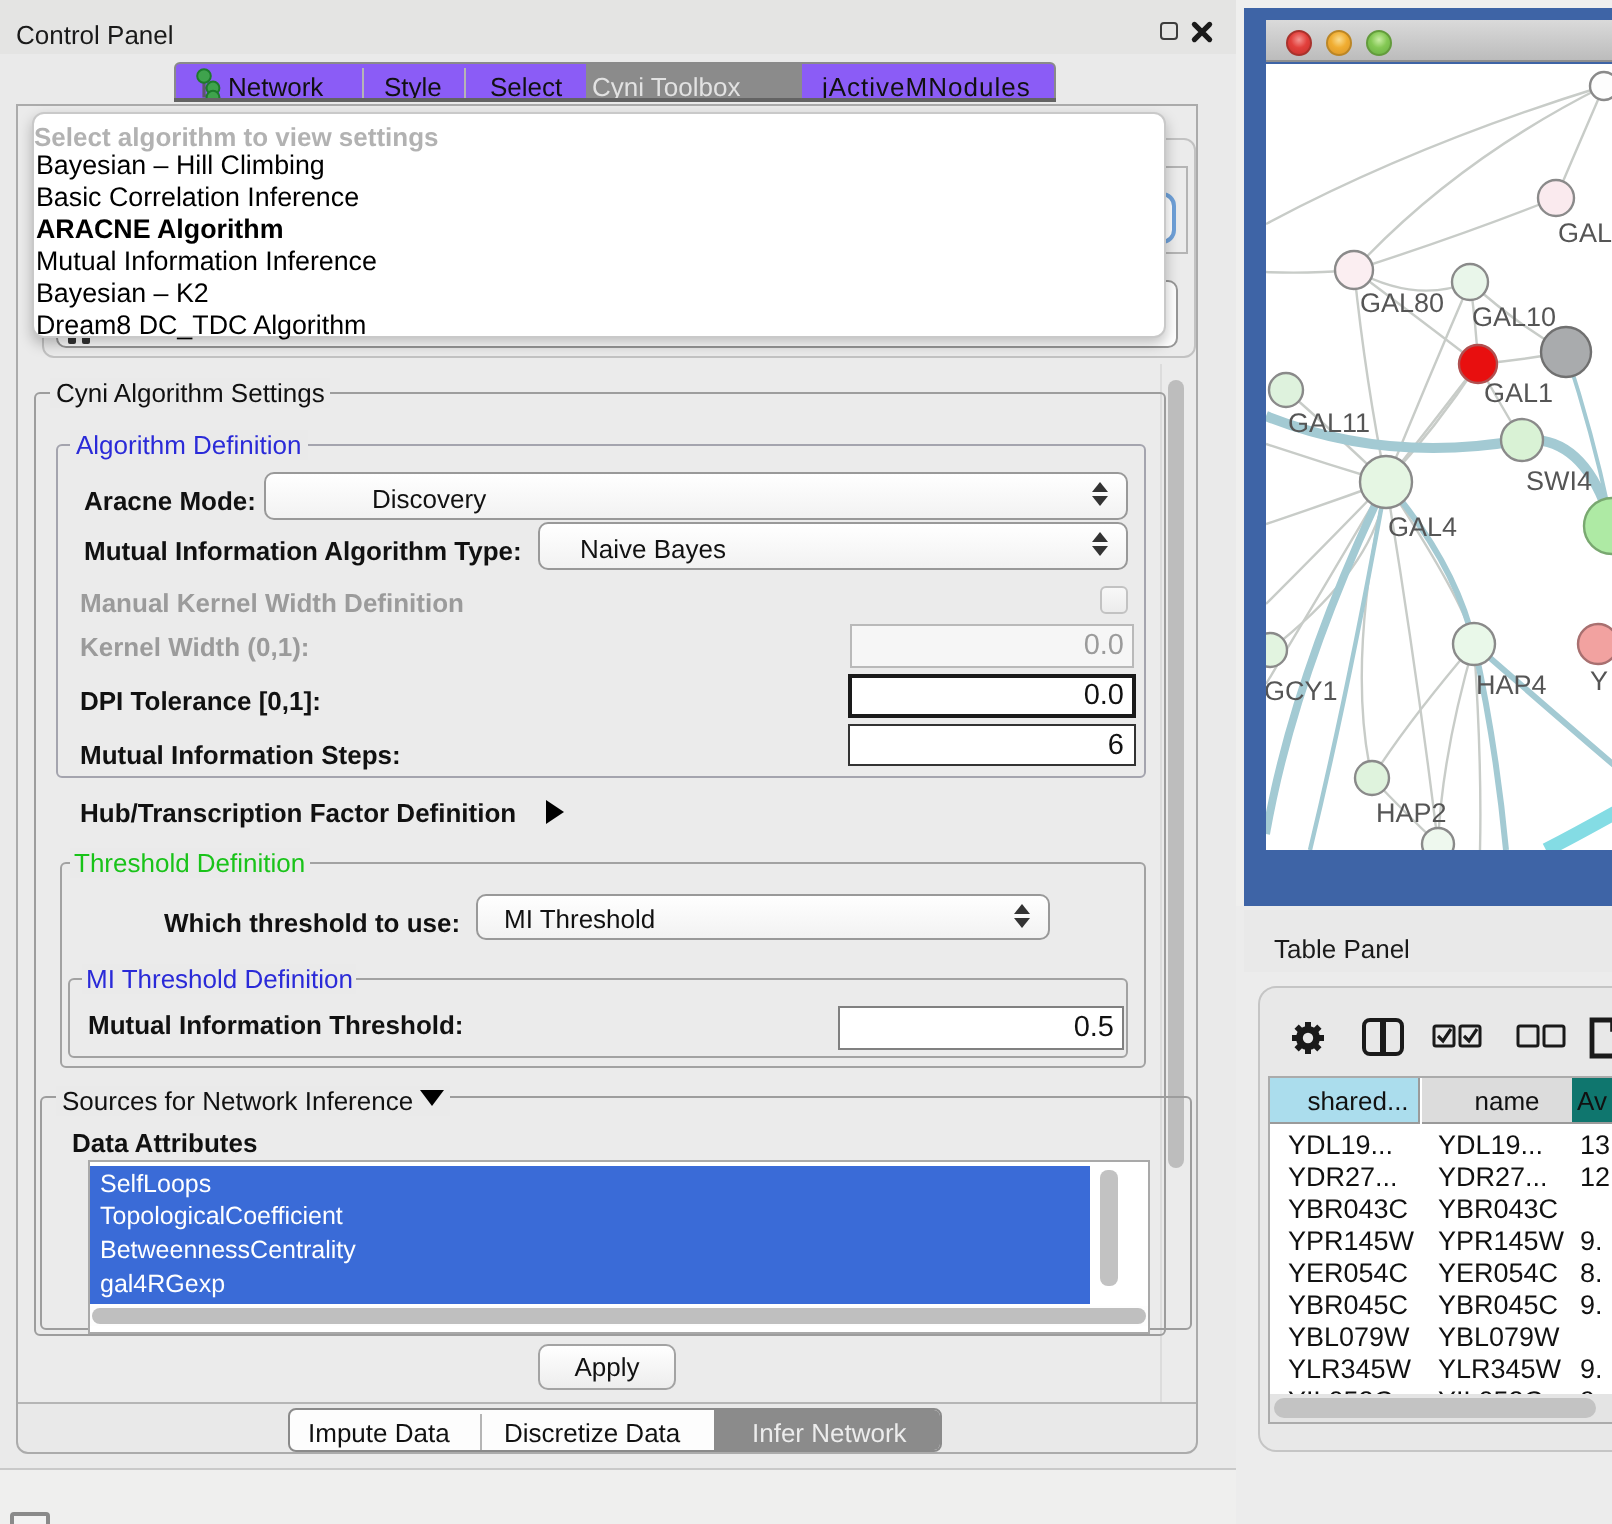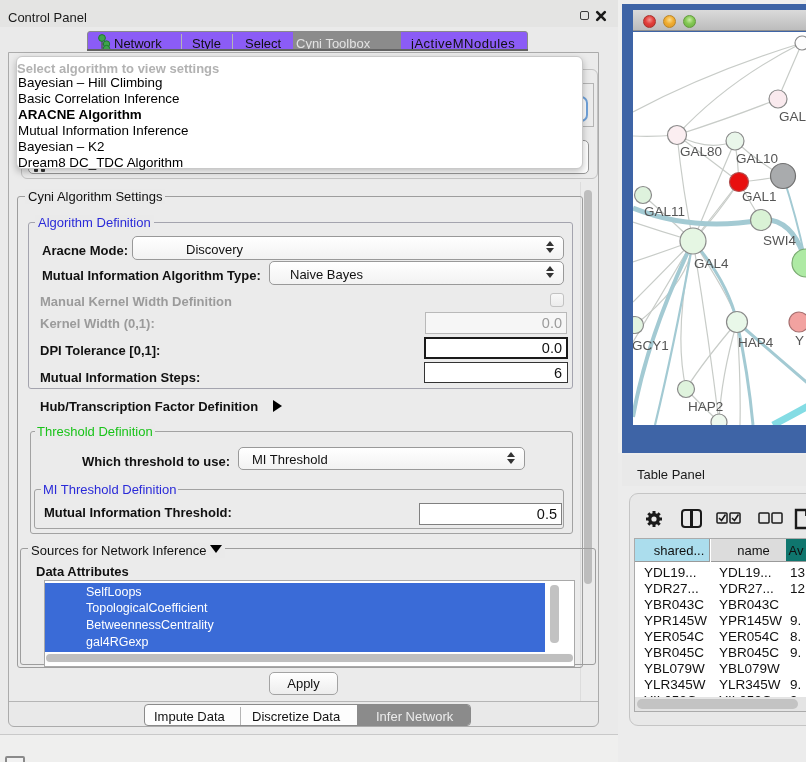--- a/index.html
+++ b/index.html
@@ -108,7 +108,7 @@
     <div class="abs b" style="left:36px;top:564px;">Data Attributes</div>
 
     <div class="abs" style="left:44px;top:580px;width:531px;height:87px;background:#fff;border:1px solid #a9a9a9;"></div>
-    <div class="abs" style="left:45px;top:583px;width:500px;height:69px;background:#3a6bd7;color:#fff;font-size:12.5px;padding-left:36px;">
+    <div class="abs" style="left:45px;top:583px;width:500px;height:69px;background:#3a6bd7;color:#fff;font-size:12.5px;">
       <div style="padding:2px 0 0 5px;height:17px;">SelfLoops</div>
       <div style="padding:1px 0 0 5px;height:17px;">TopologicalCoefficient</div>
       <div style="padding:1px 0 0 5px;height:17px;">BetweennessCentrality</div>

